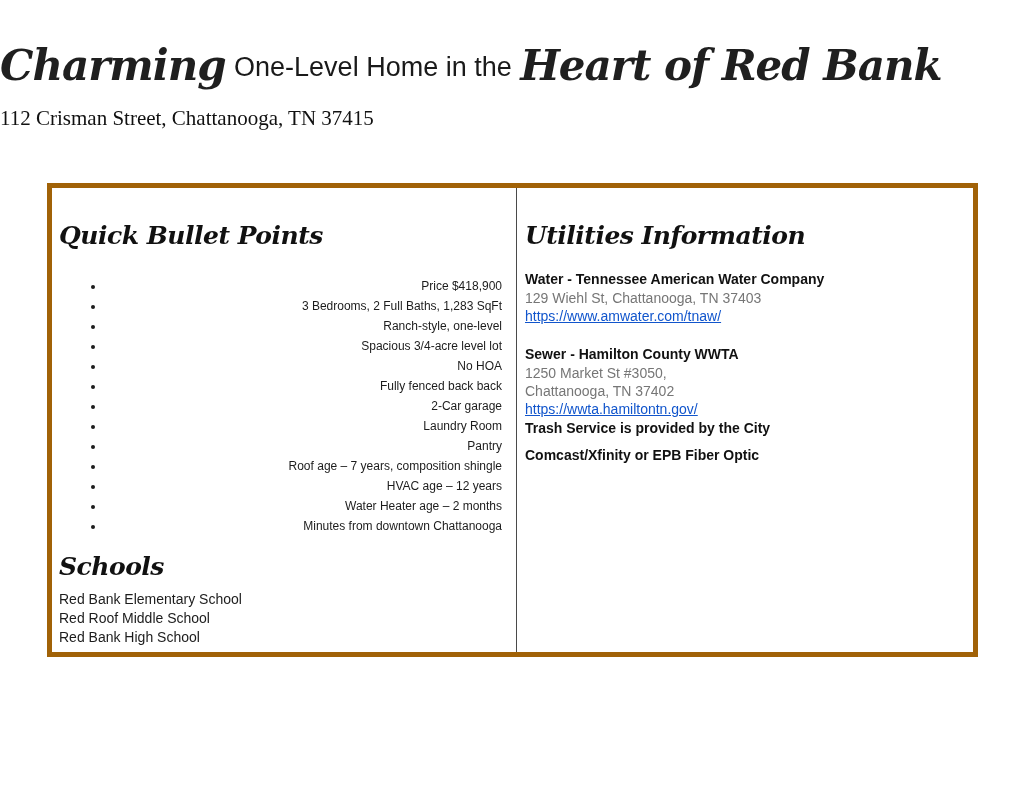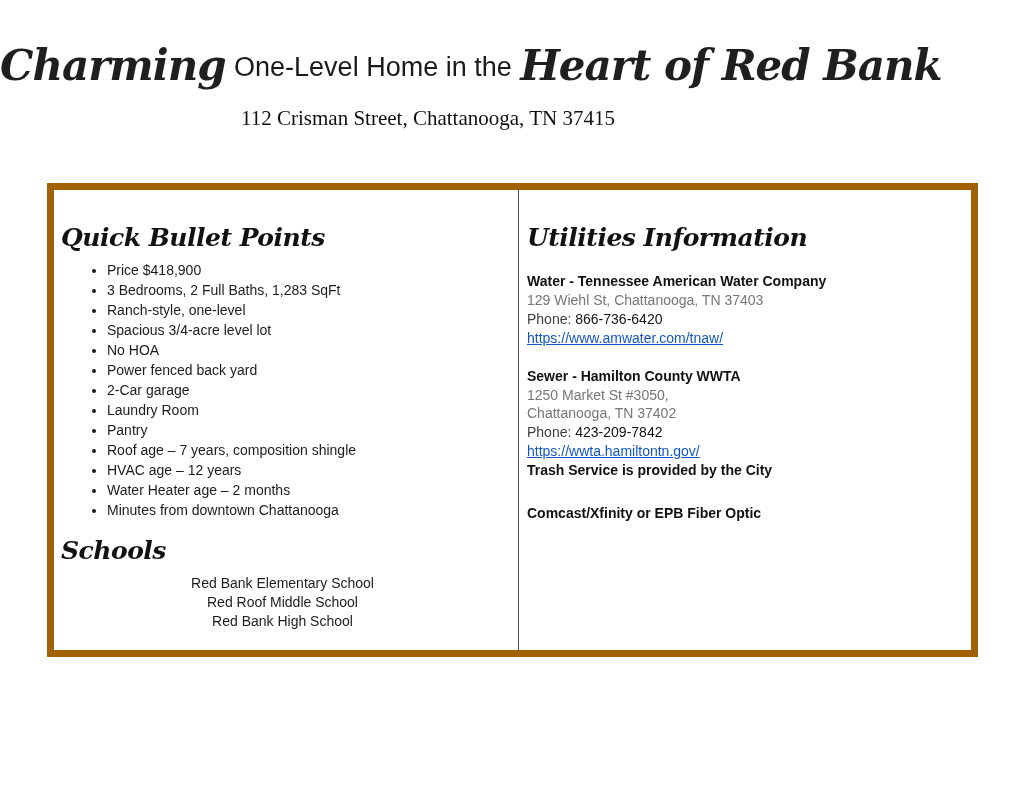--- a/index.html
+++ b/index.html
@@ -13,7 +13,7 @@
   .page { position: relative; width: 1024px; height: 791px; background: #fff; }
 
   
-  .header { position: absolute; top: 42px; left: 0; width: 856px; text-align: center; }
+  .header { position: absolute; top: 42px; left: 0; width: 856px; }
   .title-line { white-space: nowrap; }
   .script {
     font-family: "DejaVu Serif", serif;

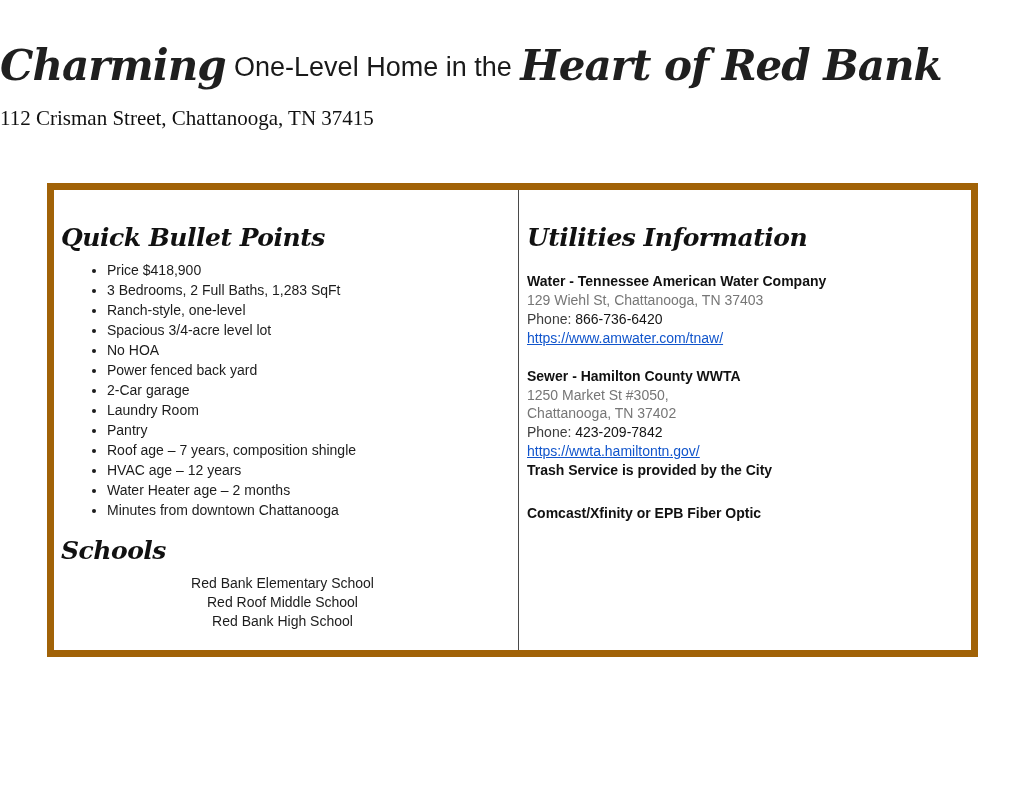--- a/index.html
+++ b/index.html
@@ -38,7 +38,7 @@
     position: absolute;
     left: 47px; top: 183px;
     width: 931px; height: 474px;
-    border: 7px solid #a16207;
+    border: 5px solid #a16207;
     background: #fff;
     display: grid;
     grid-template-columns: 464px 1fr;

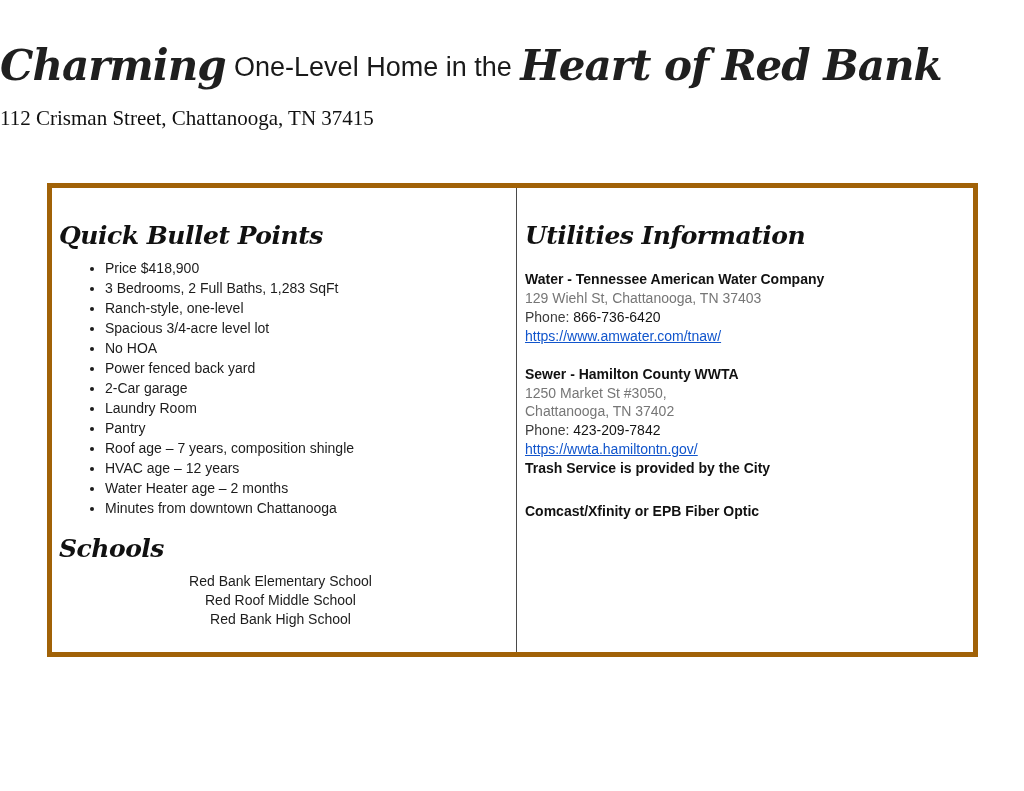--- a/index.html
+++ b/index.html
@@ -55,9 +55,10 @@
   
   ul.bullets {
     list-style: disc;
-    margin: 7px 0 0 0;
+    margin: 25px 0 0 0;
     padding-left: 46px;
-    font-size: 14px;
+    font-size: 12px;
+    text-align: right;
   }
   ul.bullets li { line-height: 20px; color: #1c1c1c; }
   .schools-heading { margin-top: 16px; }

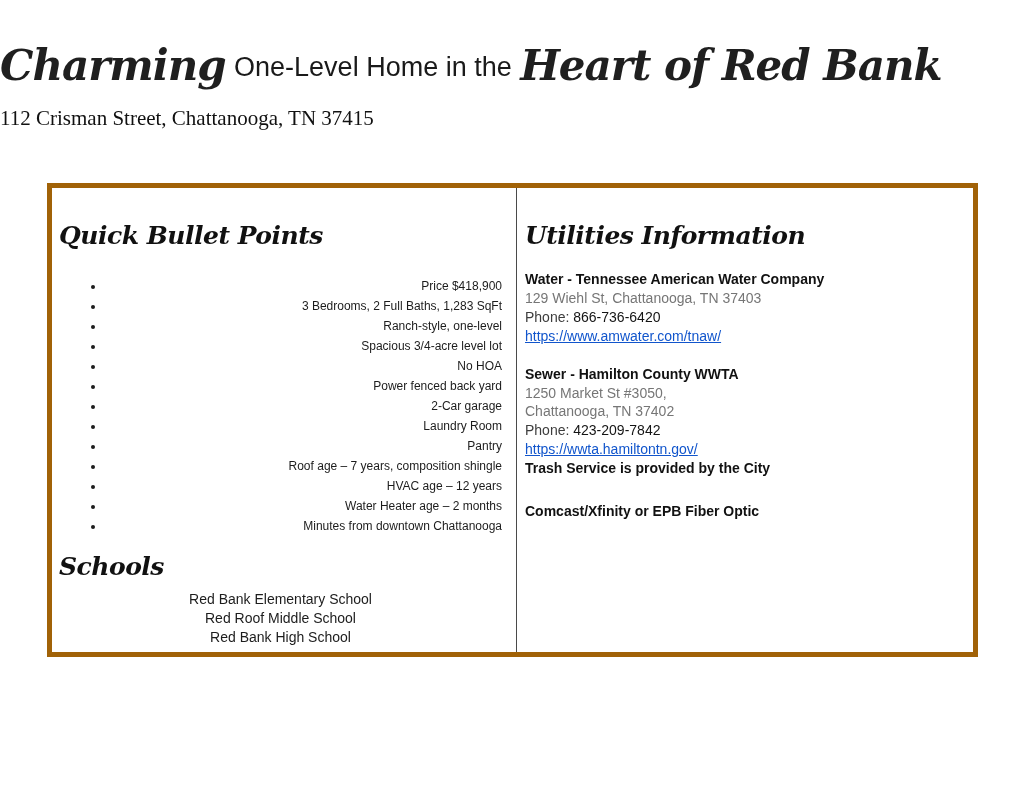--- a/index.html
+++ b/index.html
@@ -134,10 +134,6 @@
       <div class="utility-section">
         <div class="utility-title">Water - Tennessee American Water Company</div>
         <div class="utility-address">129 Wiehl St, Chattanooga, TN 37403</div>
-        <div class="utility-phone">
-          <span class="phone-label">Phone:</span>
-          <span class="phone-number">866-736-6420</span>
-        </div>
         <div class="utility-link">
           <a>https://www.amwater.com/tnaw/</a>
         </div>

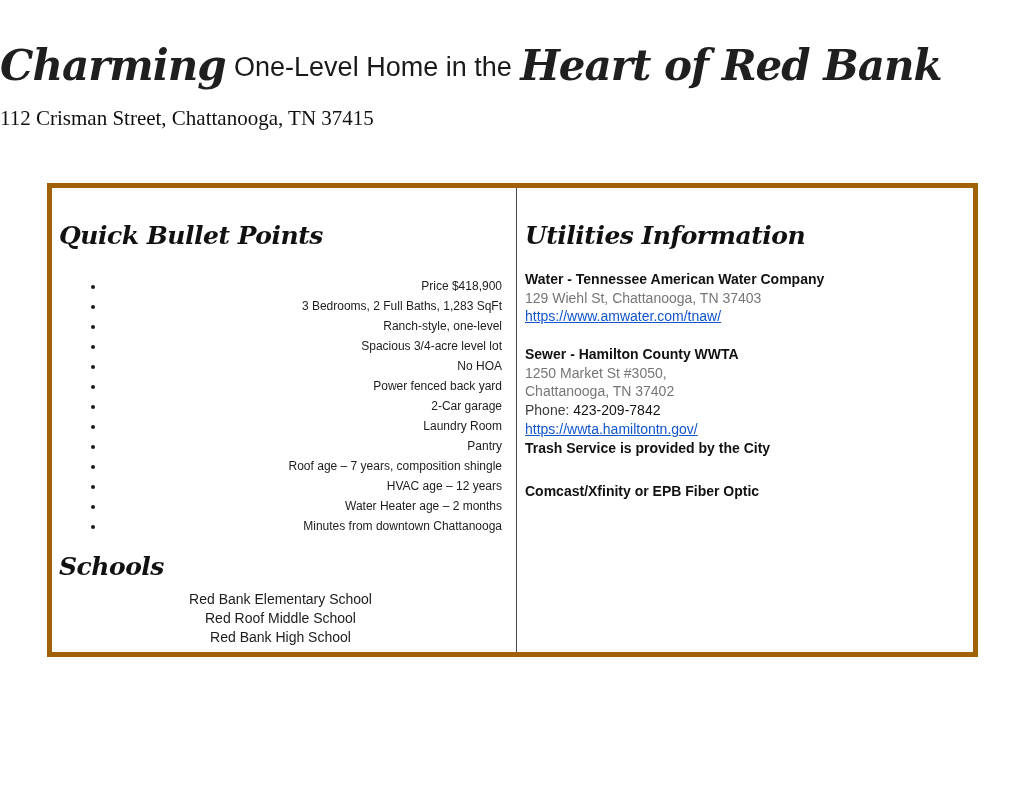--- a/index.html
+++ b/index.html
@@ -107,7 +107,7 @@
         <li>Ranch-style, one-level</li>
         <li>Spacious 3/4-acre level lot</li>
         <li>No HOA</li>
-        <li>Power fenced back yard</li>
+        <li>Fully fenced back back</li>
         <li>2-Car garage</li>
         <li>Laundry Room</li>
         <li>Pantry</li>

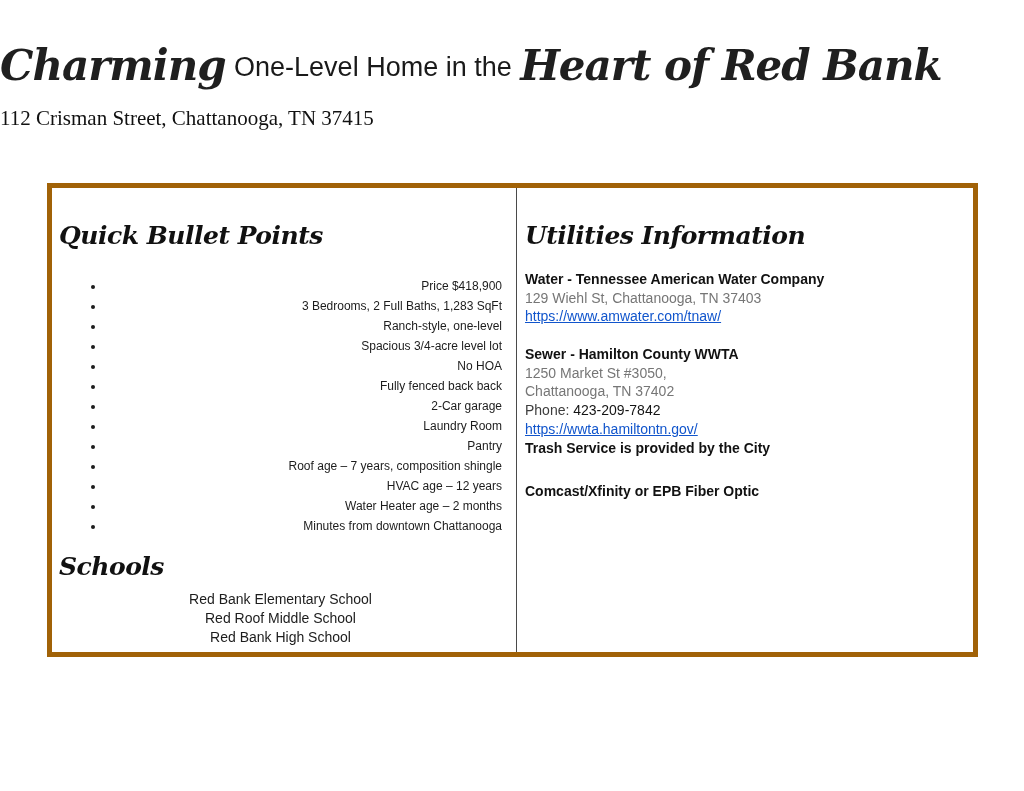--- a/index.html
+++ b/index.html
@@ -145,10 +145,6 @@
         <div class="utility-title">Sewer - Hamilton County WWTA</div>
         <div class="utility-address">1250 Market St #3050,</div>
         <div class="utility-address">Chattanooga, TN 37402</div>
-        <div class="utility-phone">
-          <span class="phone-label">Phone:</span>
-          <span class="phone-number">423-209-7842</span>
-        </div>
         <div class="utility-link">
           <a>https://wwta.hamiltontn.gov/</a>
         </div>

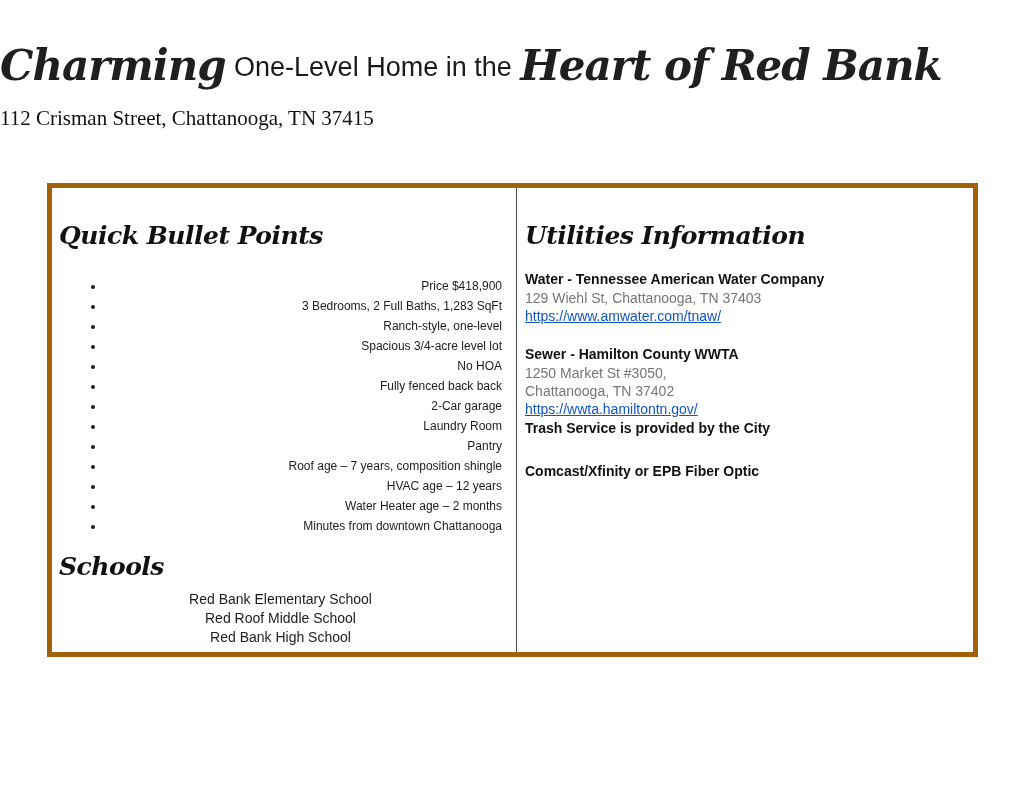--- a/index.html
+++ b/index.html
@@ -80,7 +80,7 @@
     cursor: pointer;
   }
   .note { font-size: 14px; font-weight: 700; color: #111; line-height: 19px; }
-  .note.second { margin-top: 24px; }
+  .note.second { margin-top: 8px; }
   .spacer-line { height: 9px; }
 </style>
 </head>

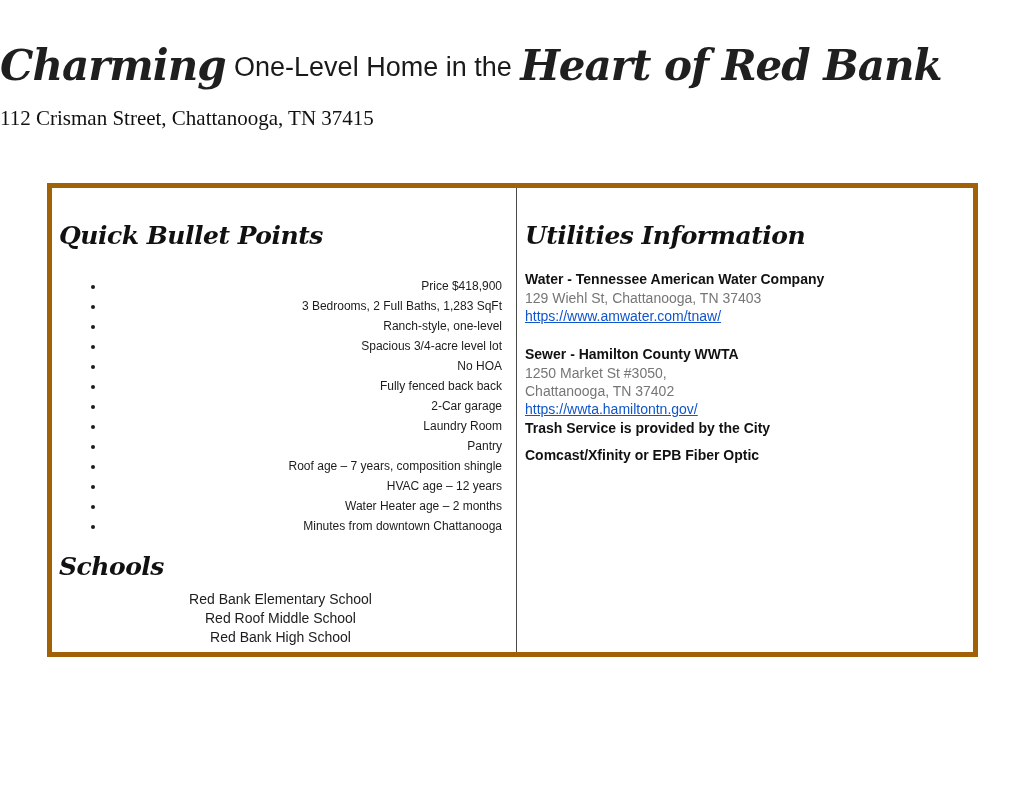--- a/index.html
+++ b/index.html
@@ -62,7 +62,7 @@
   }
   ul.bullets li { line-height: 20px; color: #1c1c1c; }
   .schools-heading { margin-top: 16px; }
-  .schools-list { margin-top: 8px; font-size: 14px; text-align: center; }
+  .schools-list { margin-top: 8px; font-size: 14px; }
   .schools-list .school { line-height: 19px; color: #1c1c1c; }
 
   

